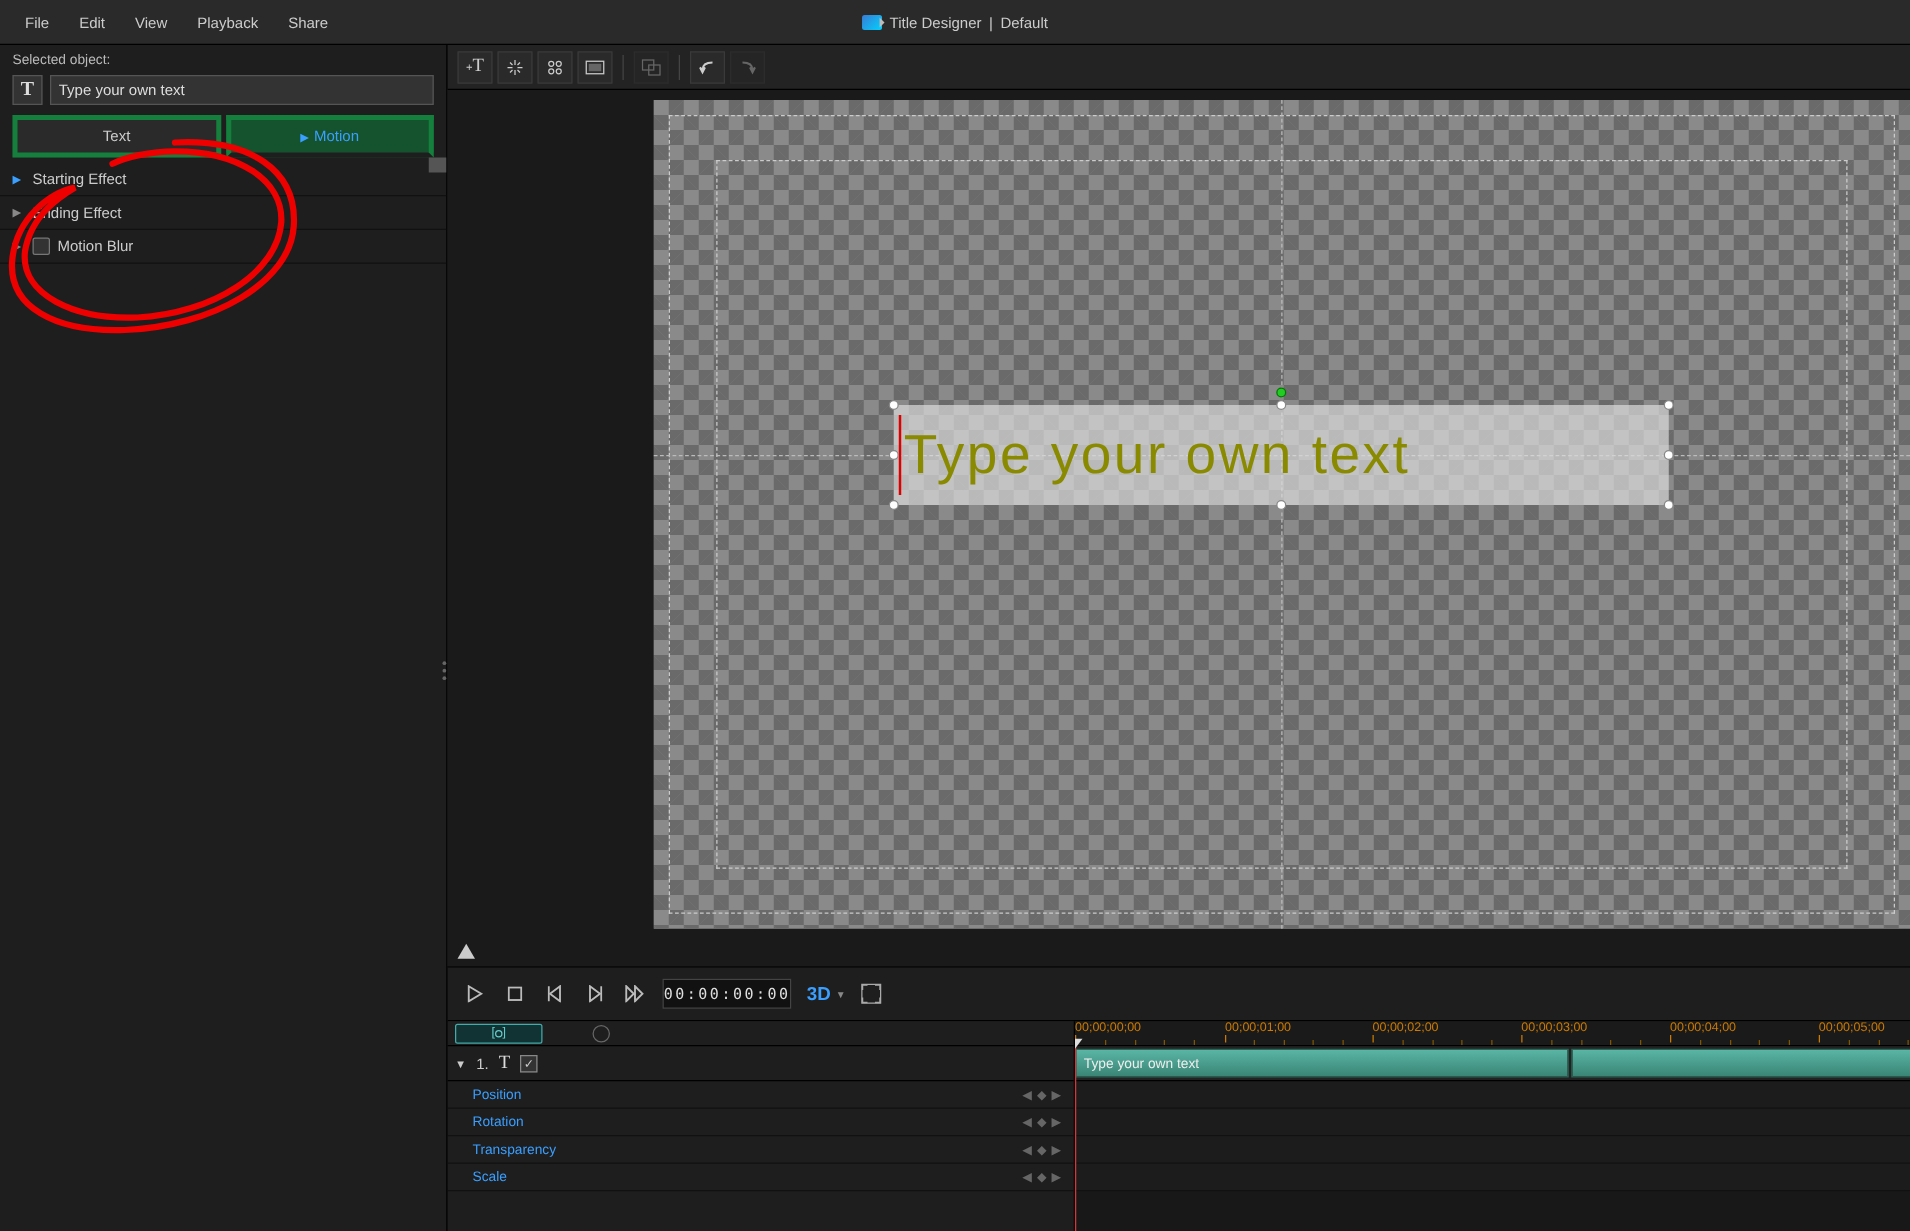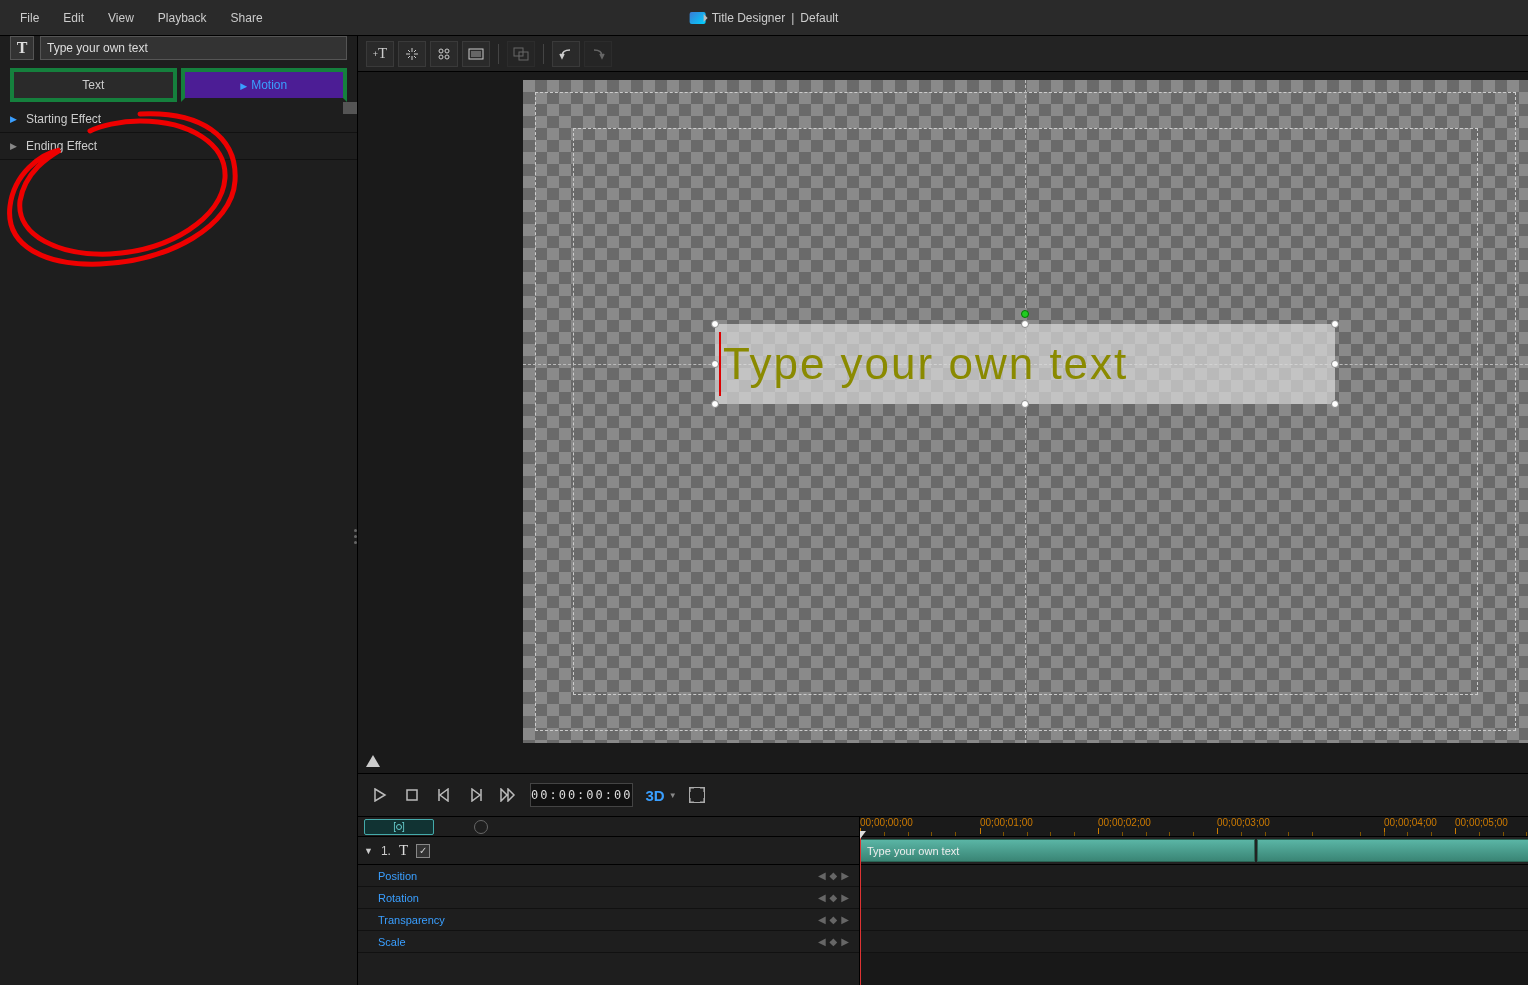--- a/index.html
+++ b/index.html
@@ -132,6 +132,7 @@
 <div class="main">
 
   <div class="left-panel">
+    <div class="sel-label">Selected object:</div>
     <div class="sel-row">
       <div class="sel-icon-box">T</div>
       <div class="sel-text">Type your own text</div>

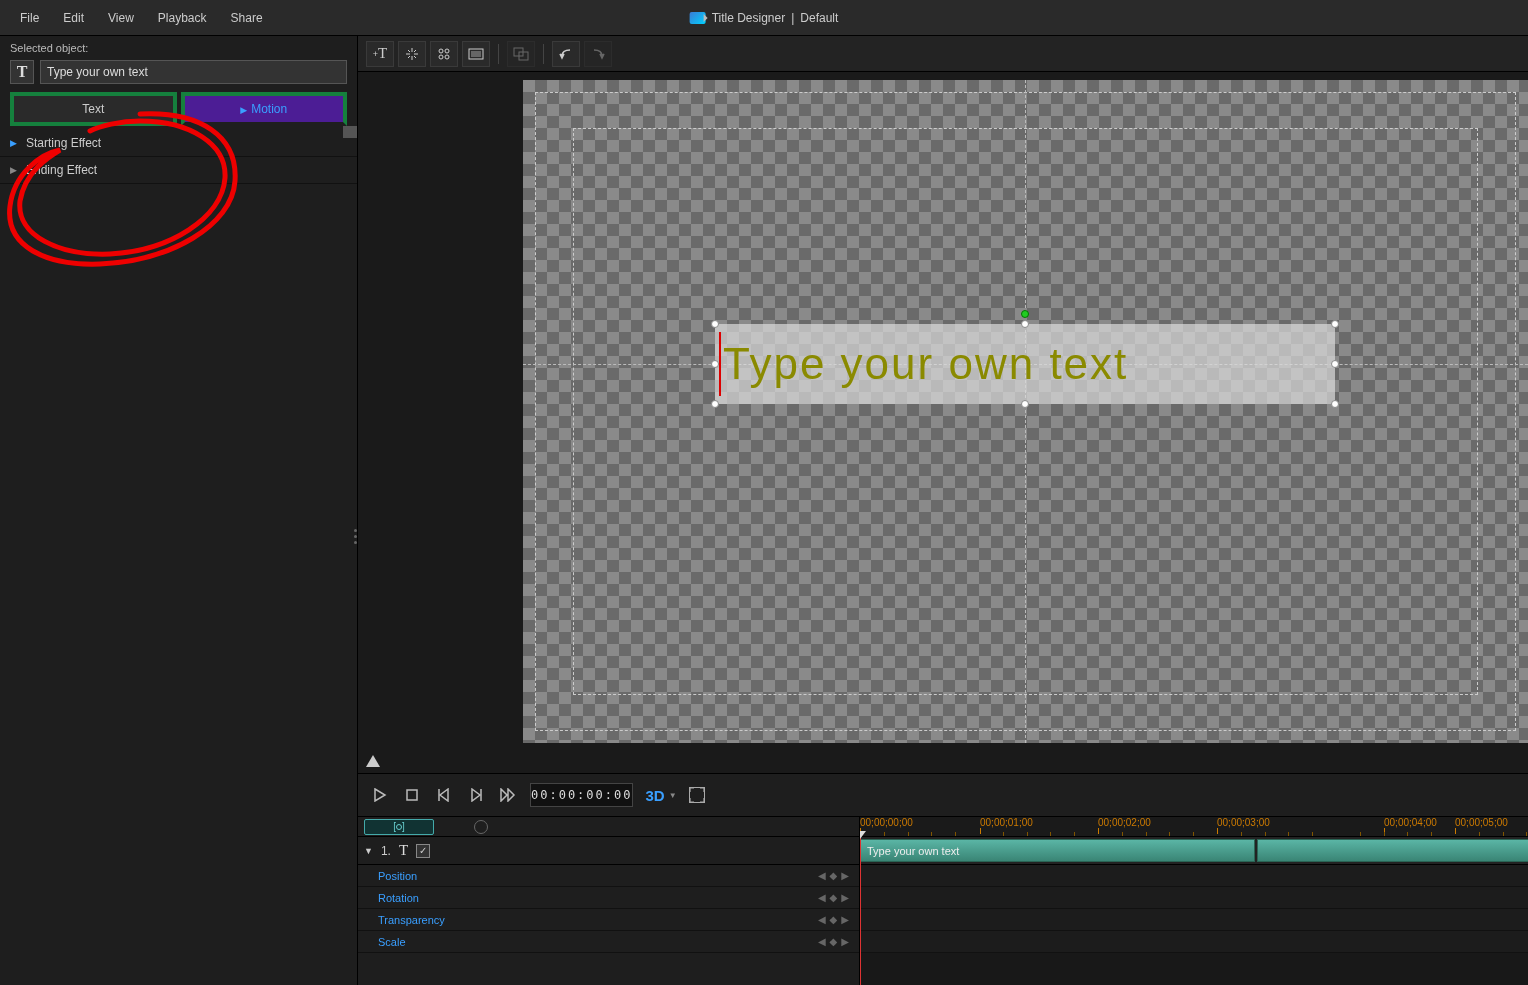--- a/index.html
+++ b/index.html
@@ -25,7 +25,7 @@
 
 .tabs { display: flex; padding: 0 10px; gap: 4px; }
 .tab { flex: 1; text-align: center; padding: 6px 0; background: #2a2a2a; border: 4px solid #15803d; cursor: pointer; font-size: 12px; }
-.tab.active { background: #4c1d95; color: #3a9fff; border-bottom-color: #1e1e1e; }
+.tab.active { background: #14532d; color: #3a9fff; border-bottom-color: #1e1e1e; }
 .tab-arrow { color: #3a9fff; font-size: 9px; margin-right: 4px; }
 
 .prop-list { padding-top: 4px; position: relative; }

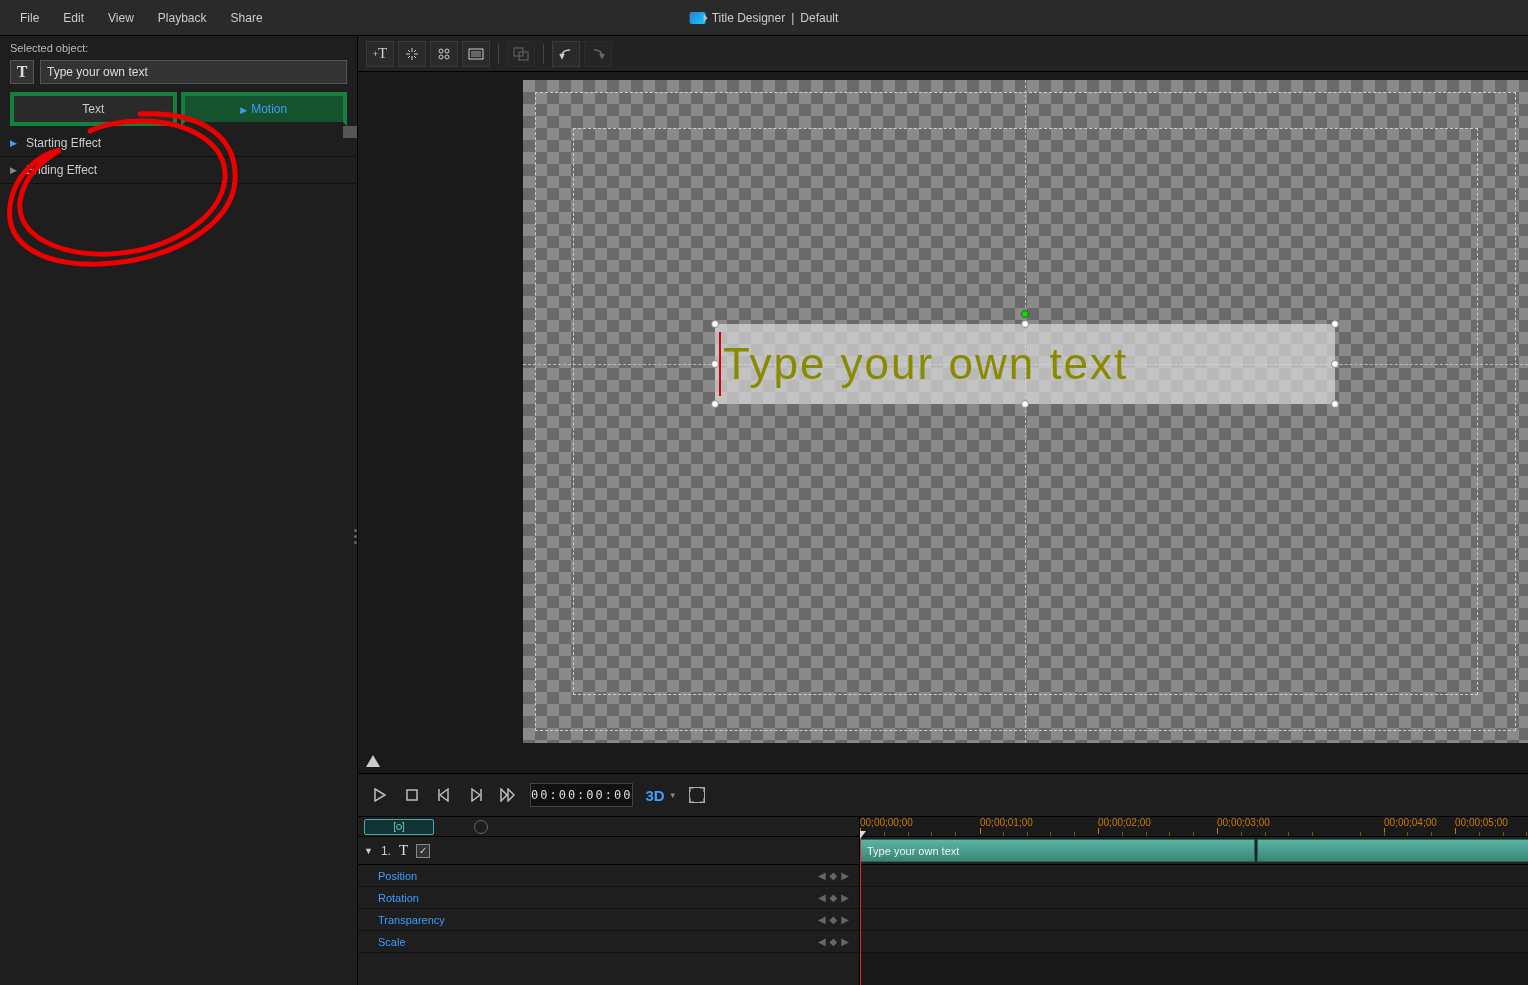--- a/index.html
+++ b/index.html
@@ -150,6 +150,11 @@
       <div class="prop-row">
         <span class="tri gray">▶</span>
         <span class="lbl">Ending Effect</span>
+      </div>
+      <div class="prop-row">
+        <span class="tri gray">▶</span>
+        <span class="chk"></span>
+        <span class="lbl">Motion Blur</span>
       </div>
     </div>
 

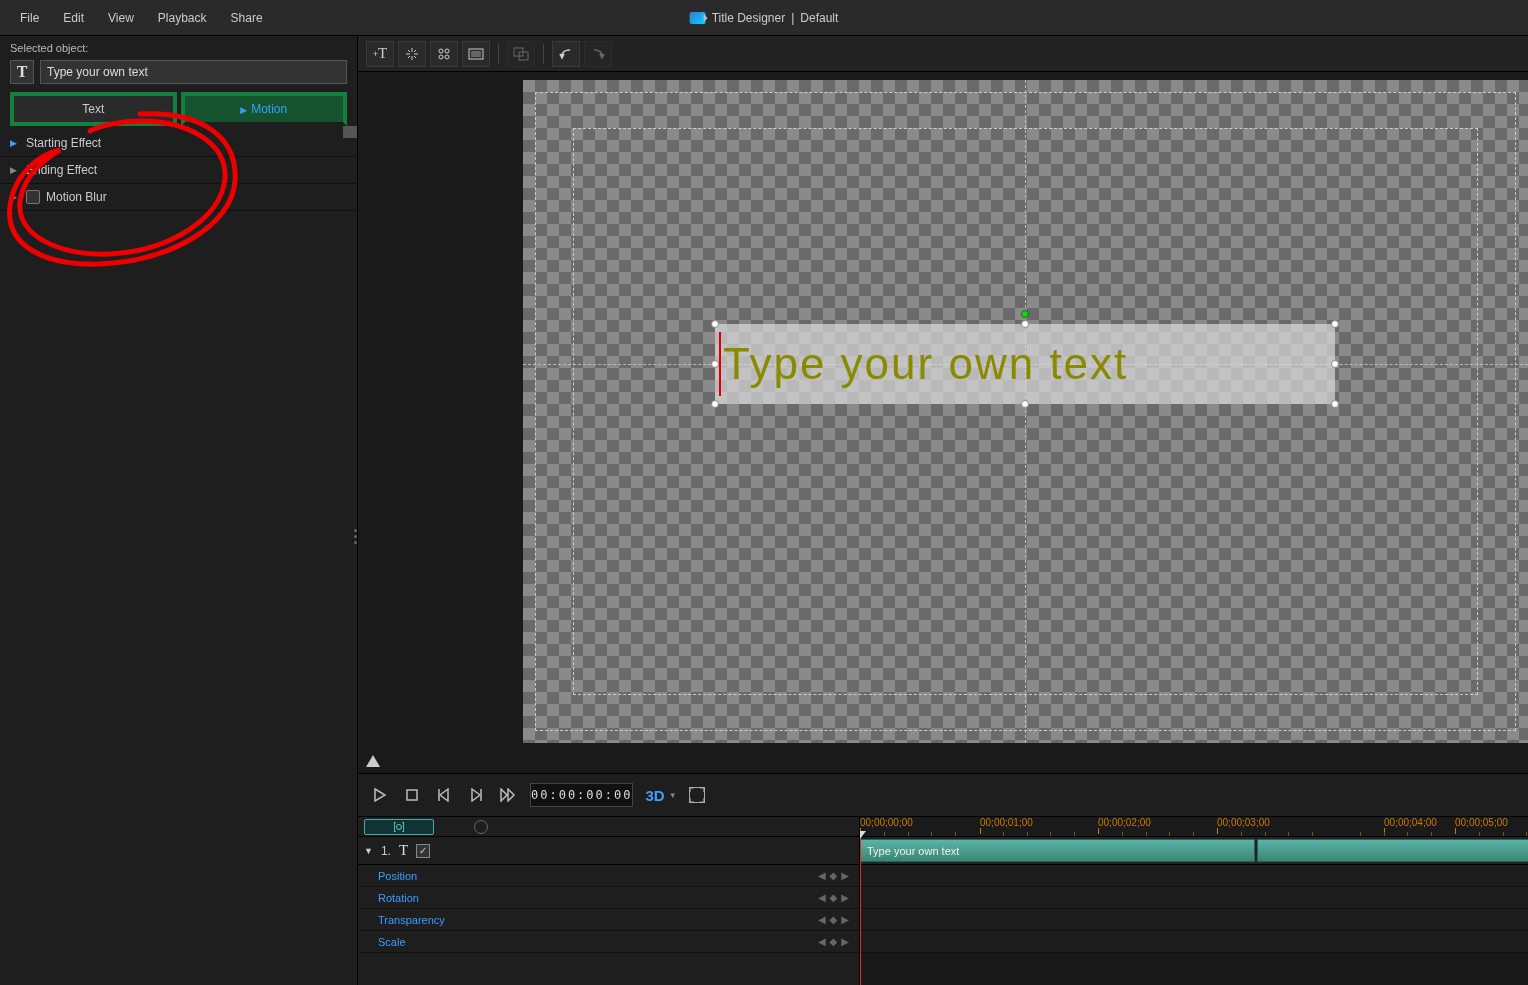--- a/index.html
+++ b/index.html
@@ -369,7 +369,7 @@
             <div class="minor" style="left: 404.6px;"></div>
             <div class="minor" style="left: 428.4px;"></div>
             <div class="minor" style="left: 452.2px;"></div>
-            <div class="tick" style="left: 476px; margin-left: 48px;">00;00;04;00</div>
+            <div class="tick" style="left: 476px;">00;00;04;00</div>
             <div class="minor" style="left: 499.8px;"></div>
             <div class="minor" style="left: 523.6px;"></div>
             <div class="minor" style="left: 547.4px;"></div>

